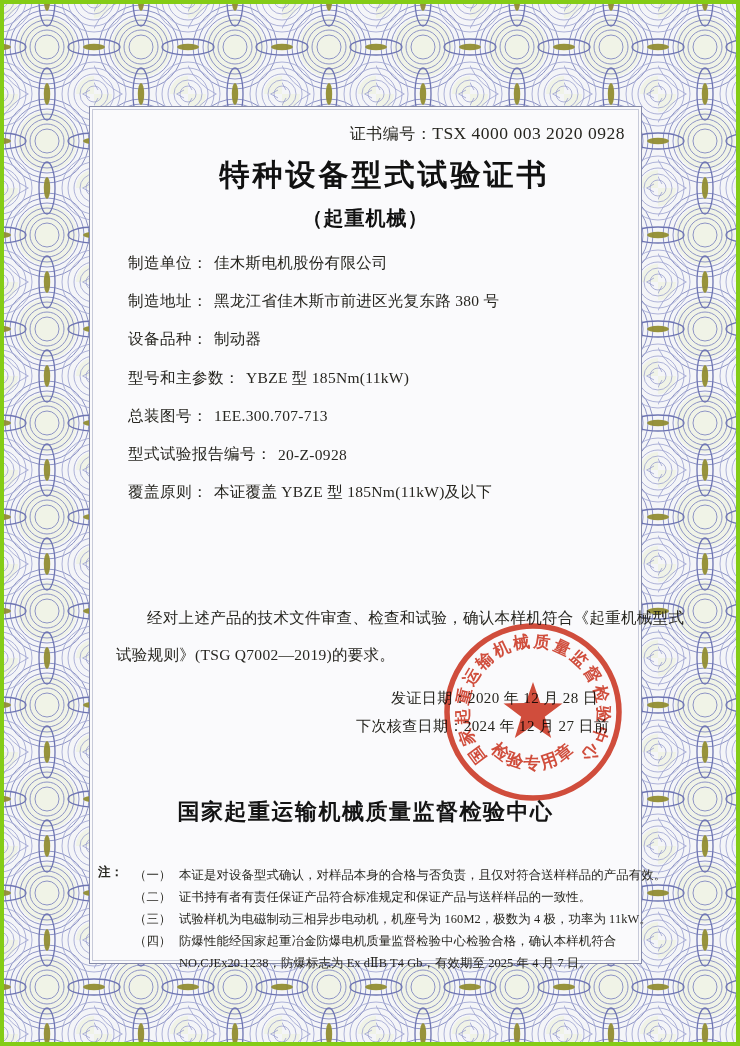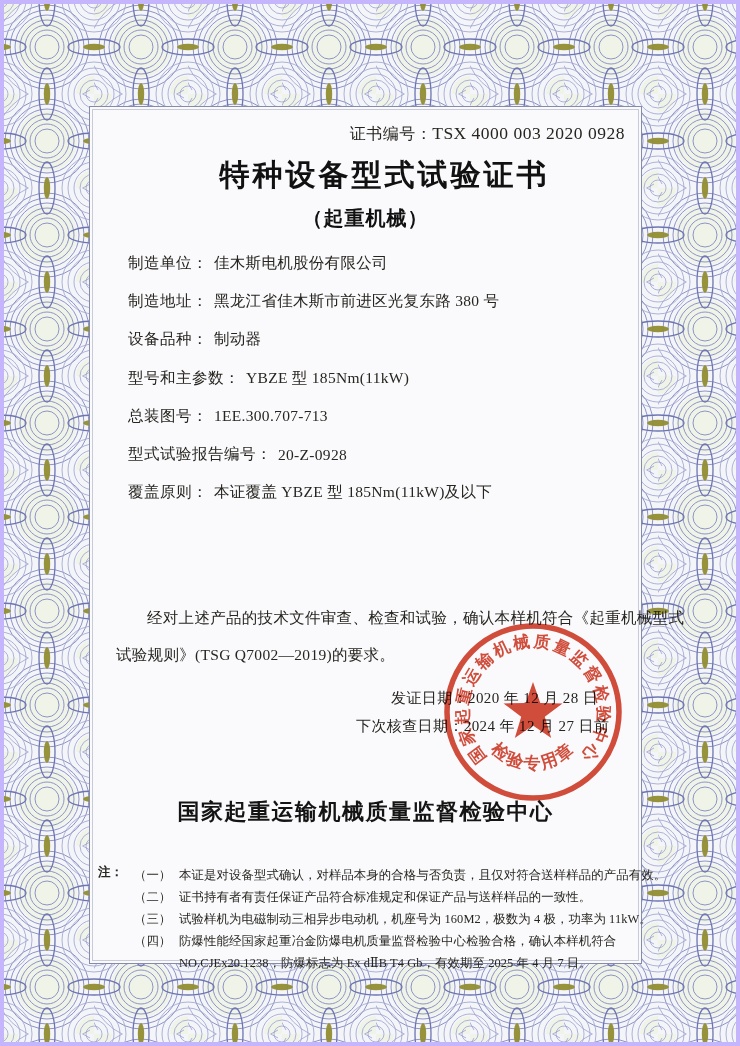--- a/index.html
+++ b/index.html
@@ -7,7 +7,7 @@
     position:relative;
     width:740px;height:1046px;
     margin:0 auto;
-    background:#c4b5fd;
+    background:#84cc16;
     overflow:hidden;
     font-family:"Liberation Serif","DejaVu Serif",serif;
     color:#26251f;

